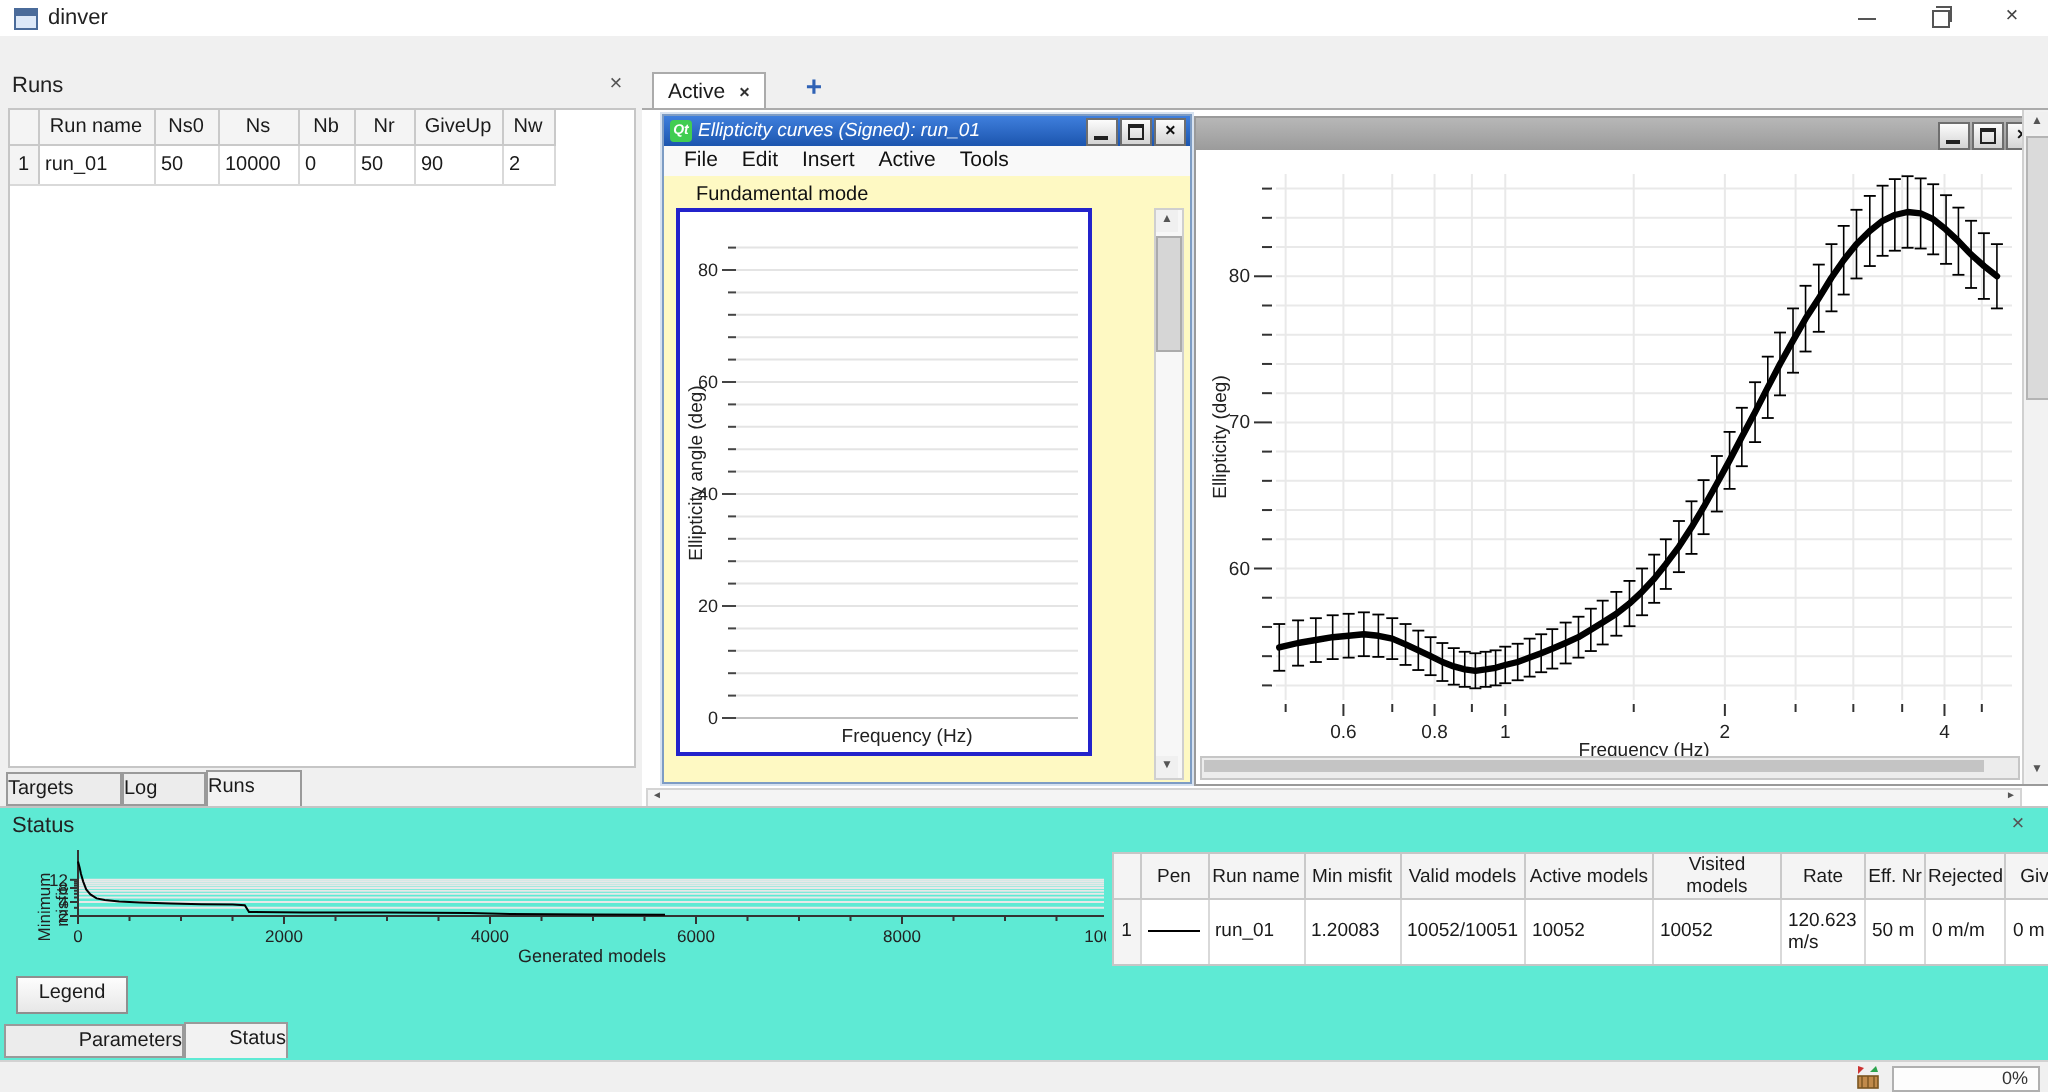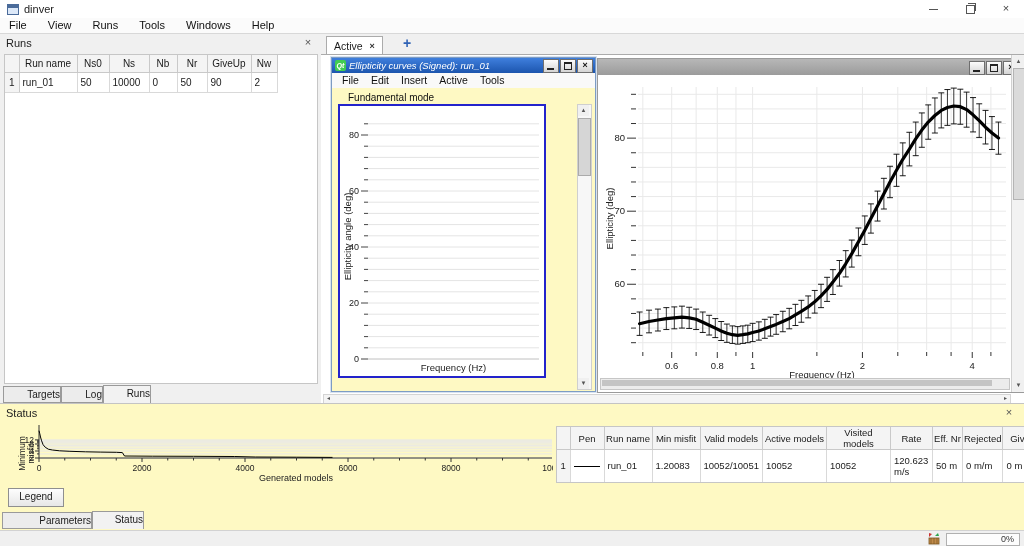--- a/index.html
+++ b/index.html
@@ -106,14 +106,6 @@
     <span class="wbtn" style="left:988px;">×</span>
   </div>
 
-  <div class="menubar">
-    <span class="mi">File</span>
-    <span class="mi">View</span>
-    <span class="mi">Runs</span>
-    <span class="mi">Tools</span>
-    <span class="mi">Windows</span>
-    <span class="mi">Help</span>
-  </div>
 
   <div class="runs-panel">
     <span class="dock-title">Runs</span>

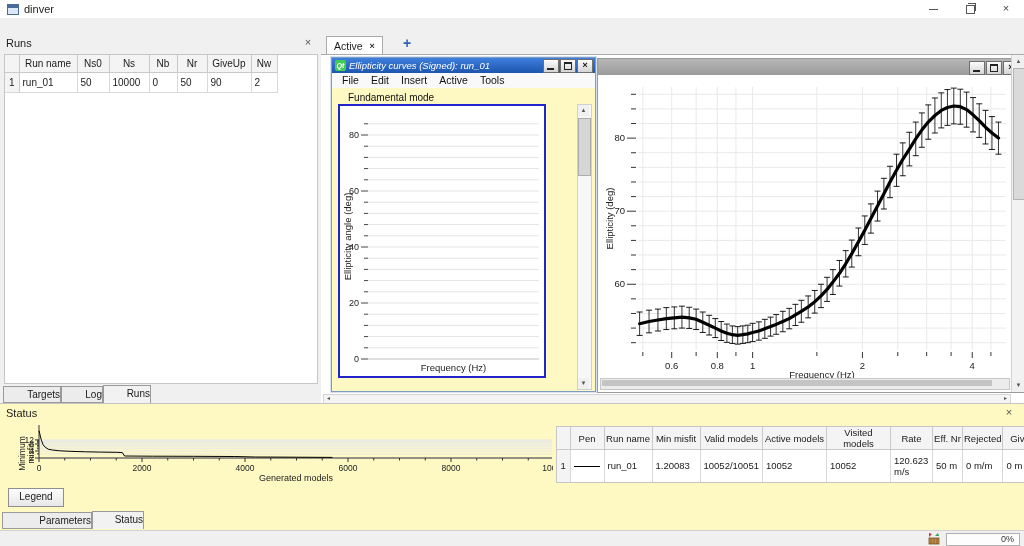--- a/index.html
+++ b/index.html
@@ -31,7 +31,7 @@
   table.grid td{border-right:1px solid #d9d9d9;border-bottom:1px solid #d9d9d9;height:19px;text-align:left;padding:0 3px;overflow:hidden;white-space:nowrap;}
   table.grid td.num,table.grid th.num{background:#f4f4f4;text-align:center;padding:0;border-right:1px solid #c9c9c9;}
   .side-tabs{position:absolute;left:0;top:351px;width:321px;height:18px;}
-  .stab{position:absolute;top:1px;height:15px;border:1px solid #9a9a9a;background:#ececec;font-size:10px;text-align:right;line-height:15px;}
+  .stab{position:absolute;top:1px;height:15px;border:1px solid #9a9a9a;background:#ececec;font-size:10px;text-align:left;line-height:15px;}
   .stab.active{top:0;height:17px;background:#f2f2f2;border-bottom:none;z-index:2;}
 
   

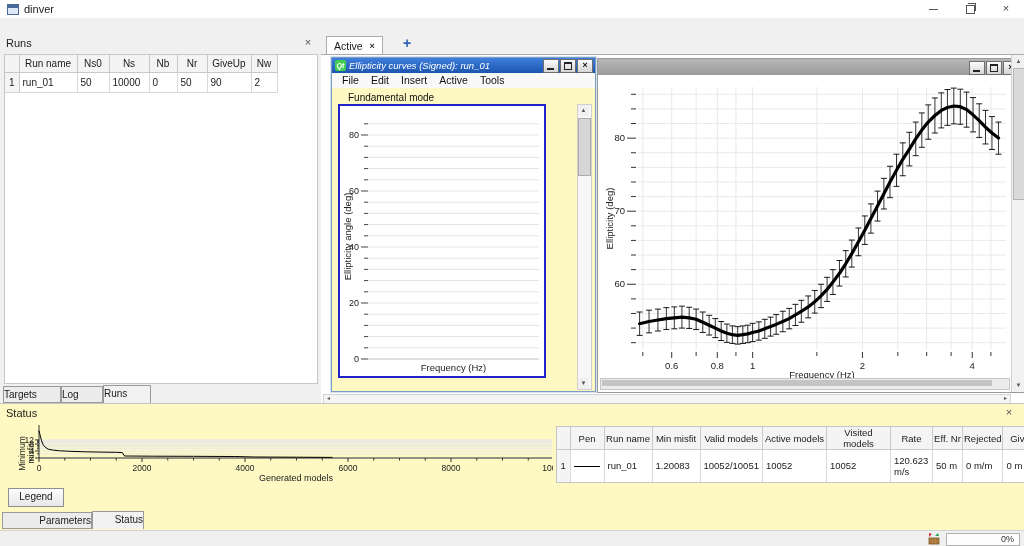--- a/index.html
+++ b/index.html
@@ -73,7 +73,7 @@
   .vp-hscroll .sa{height:7px;line-height:7px;width:9px;font-size:5px;background:none;}
 
   
-  .status-panel{position:absolute;left:0;top:403px;width:1024px;height:127px;background:#fef9c3;border-top:1px solid #c4c4c4;}
+  .status-panel{position:absolute;left:0;top:403px;width:1024px;height:127px;background:#5eead4;border-top:1px solid #c4c4c4;}
   .legend-btn{position:absolute;left:8px;top:84px;width:54px;height:17px;border:1px solid #8f8f8f;background:linear-gradient(#fdfdfd,#e7e7e7);font-size:10px;text-align:center;line-height:16px;}
   .status-table-wrap{position:absolute;left:556px;top:22px;width:500px;height:55px;background:#fff;border:1px solid #c6c6c6;overflow:hidden;}
   table.sgrid{border-collapse:collapse;table-layout:fixed;font-size:9.5px;}

